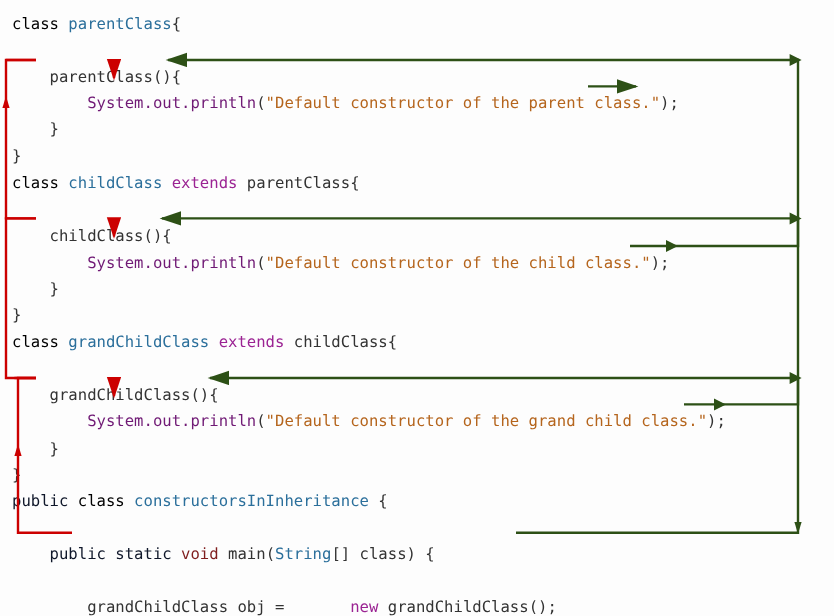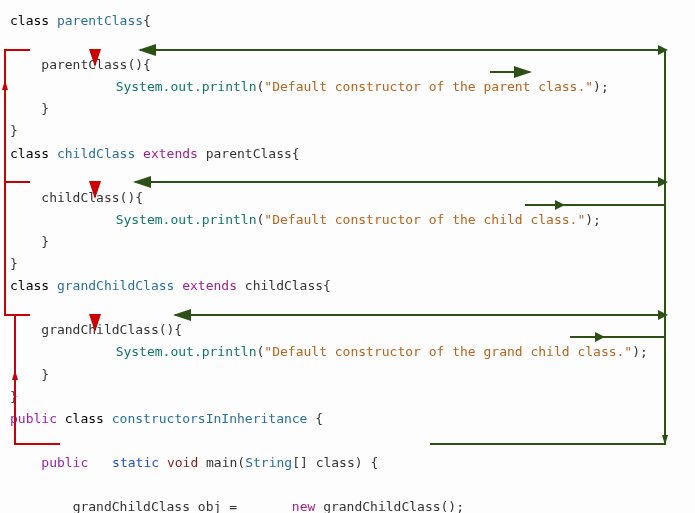--- a/index.html
+++ b/index.html
@@ -25,7 +25,7 @@
   .kw-void { color: #7f1d1d; }
   .kw-new { color: #9b2393; margin-left: 47px; }
   .type { color: #2b6f9b; }
-  .method { color: #0f766e; margin-left: 43px; }
+  .method { color: #701a75; }
   .string { color: #b5651d; }
   .ident { color: #333; }
   .eq { color: #333; }

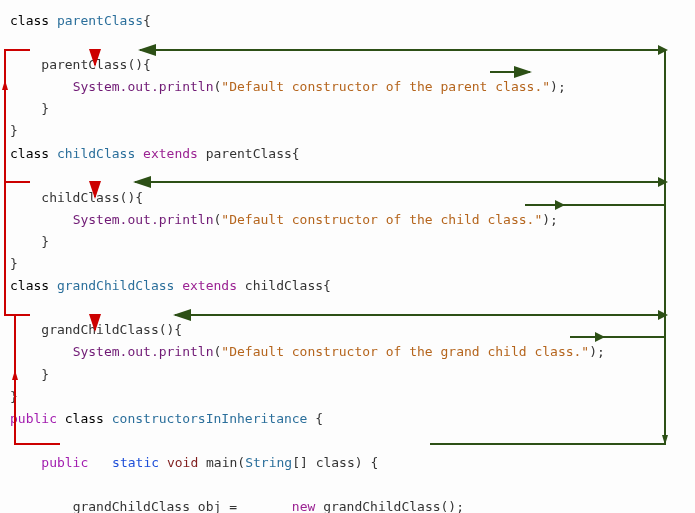--- a/index.html
+++ b/index.html
@@ -20,7 +20,7 @@
   }
   .kw-class { color: #000000; }
   .kw-extends { color: #9b2393; }
-  .kw-public { color: #a21caf; }
+  .kw-public { color: #0f172a; }
   .kw-static { color: #1d4ed8; margin-left: 16px; }
   .kw-void { color: #7f1d1d; }
   .kw-new { color: #9b2393; margin-left: 47px; }

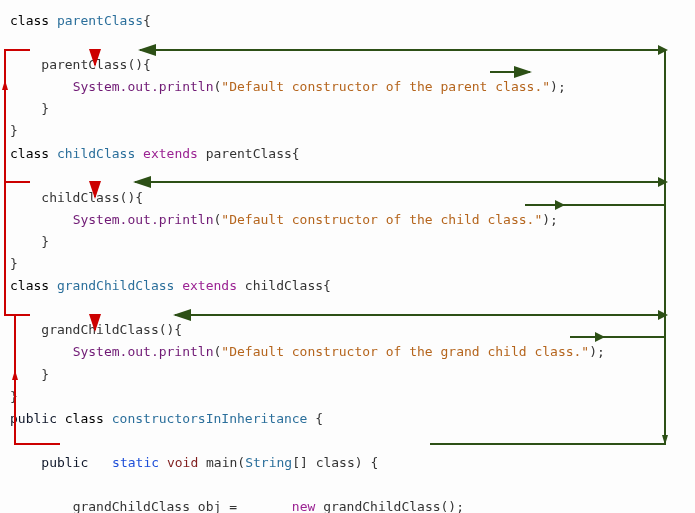--- a/index.html
+++ b/index.html
@@ -21,7 +21,7 @@
   .kw-class { color: #000000; }
   .kw-extends { color: #9b2393; }
   .kw-public { color: #0f172a; }
-  .kw-static { color: #1d4ed8; margin-left: 16px; }
+  .kw-static { color: #0f172a; }
   .kw-void { color: #7f1d1d; }
   .kw-new { color: #9b2393; margin-left: 47px; }
   .type { color: #2b6f9b; }

